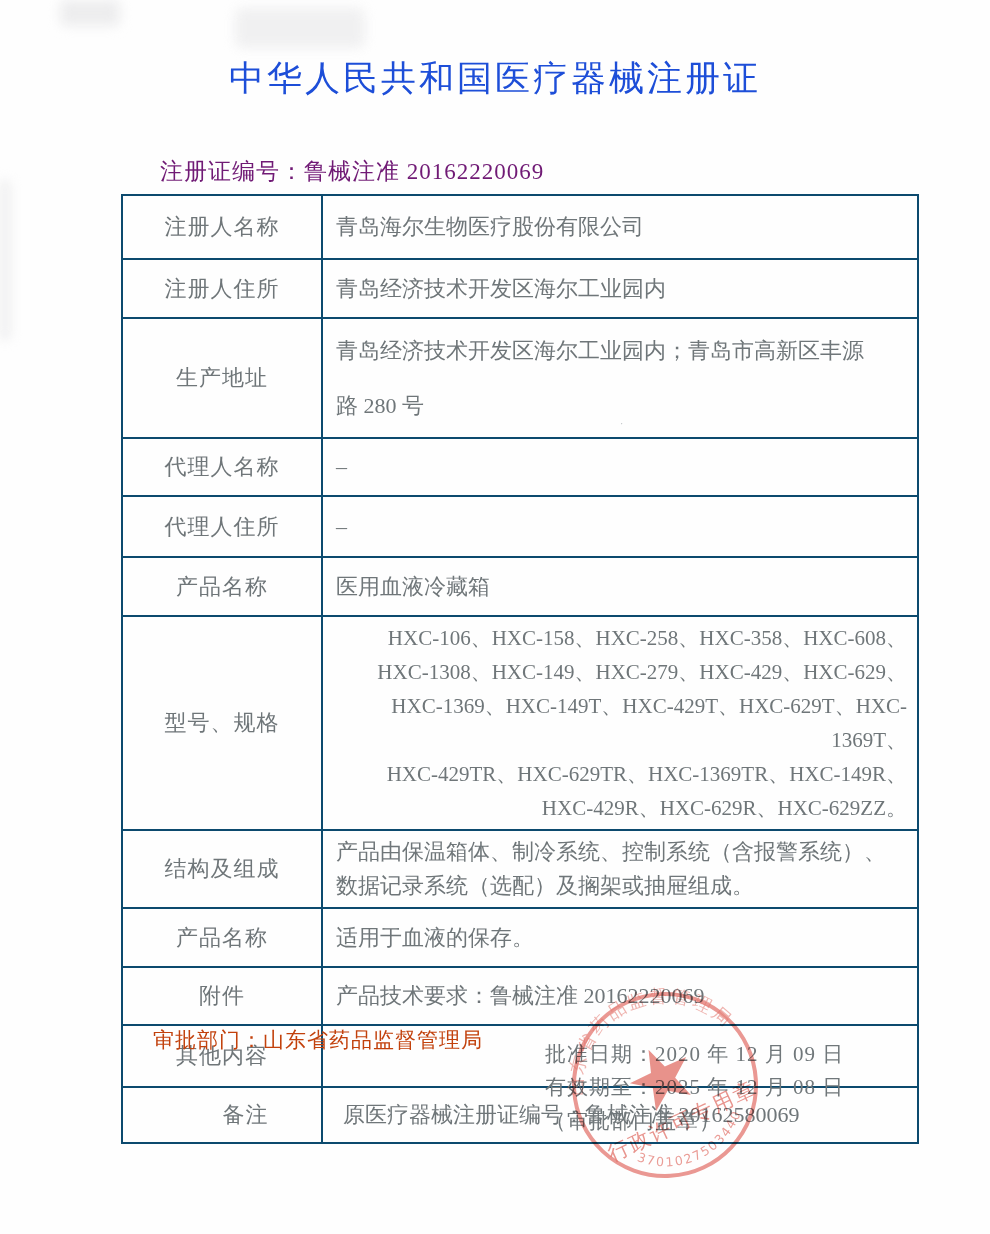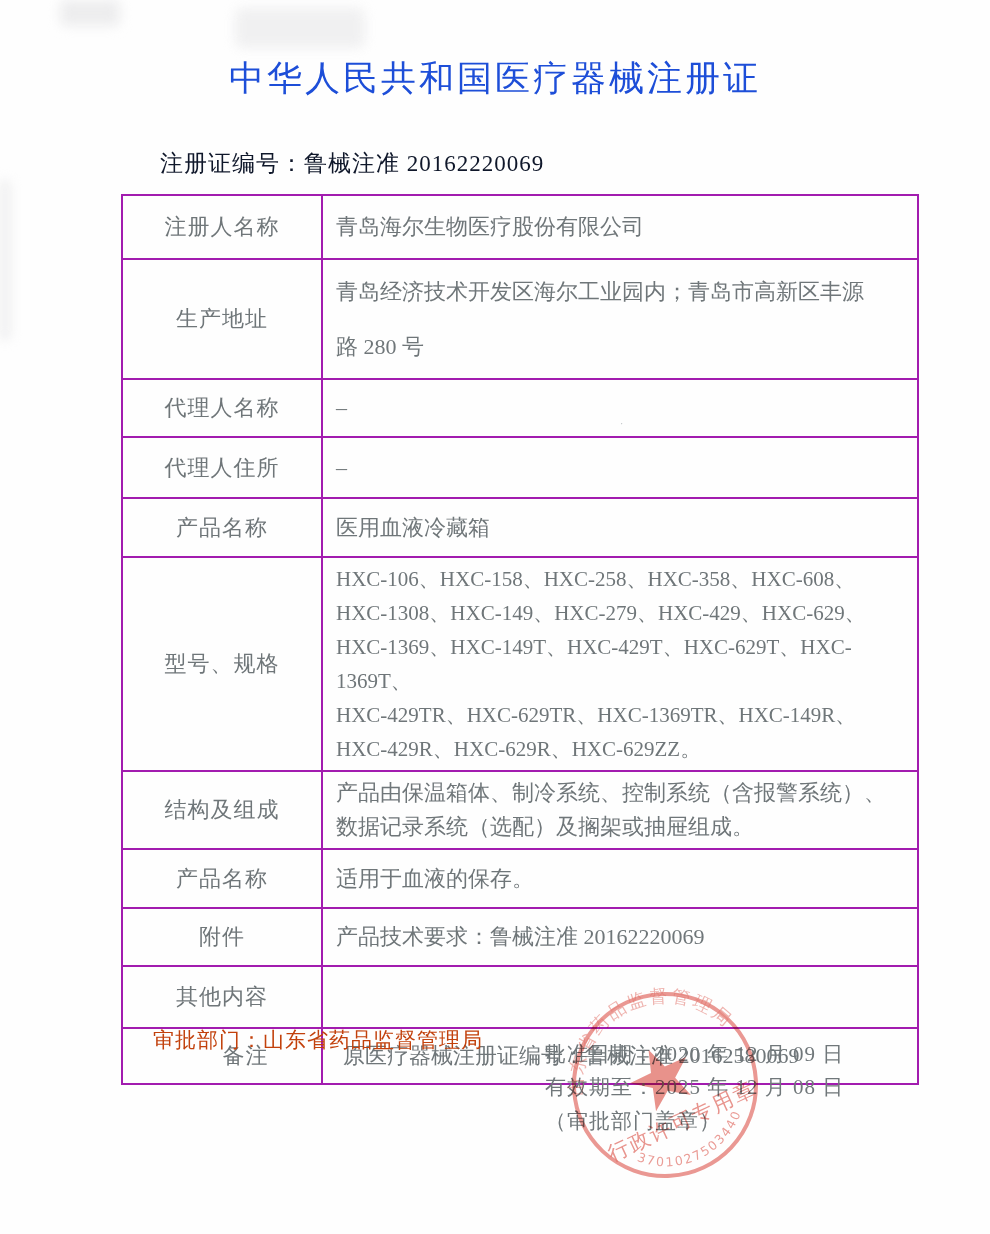--- a/index.html
+++ b/index.html
@@ -23,8 +23,8 @@
     color:#1d4ed8;font-weight:400;
   }
   .reg-line{
-    position:absolute;left:160px;top:148px;
-    font-size:23px;color:#0f172a;letter-spacing:1px;font-family:Liberation Serif, serif;
+    position:absolute;left:160px;top:156px;
+    font-size:23px;color:#701a75;letter-spacing:1px;font-family:Liberation Serif, serif;
   }
 
   table.cert{

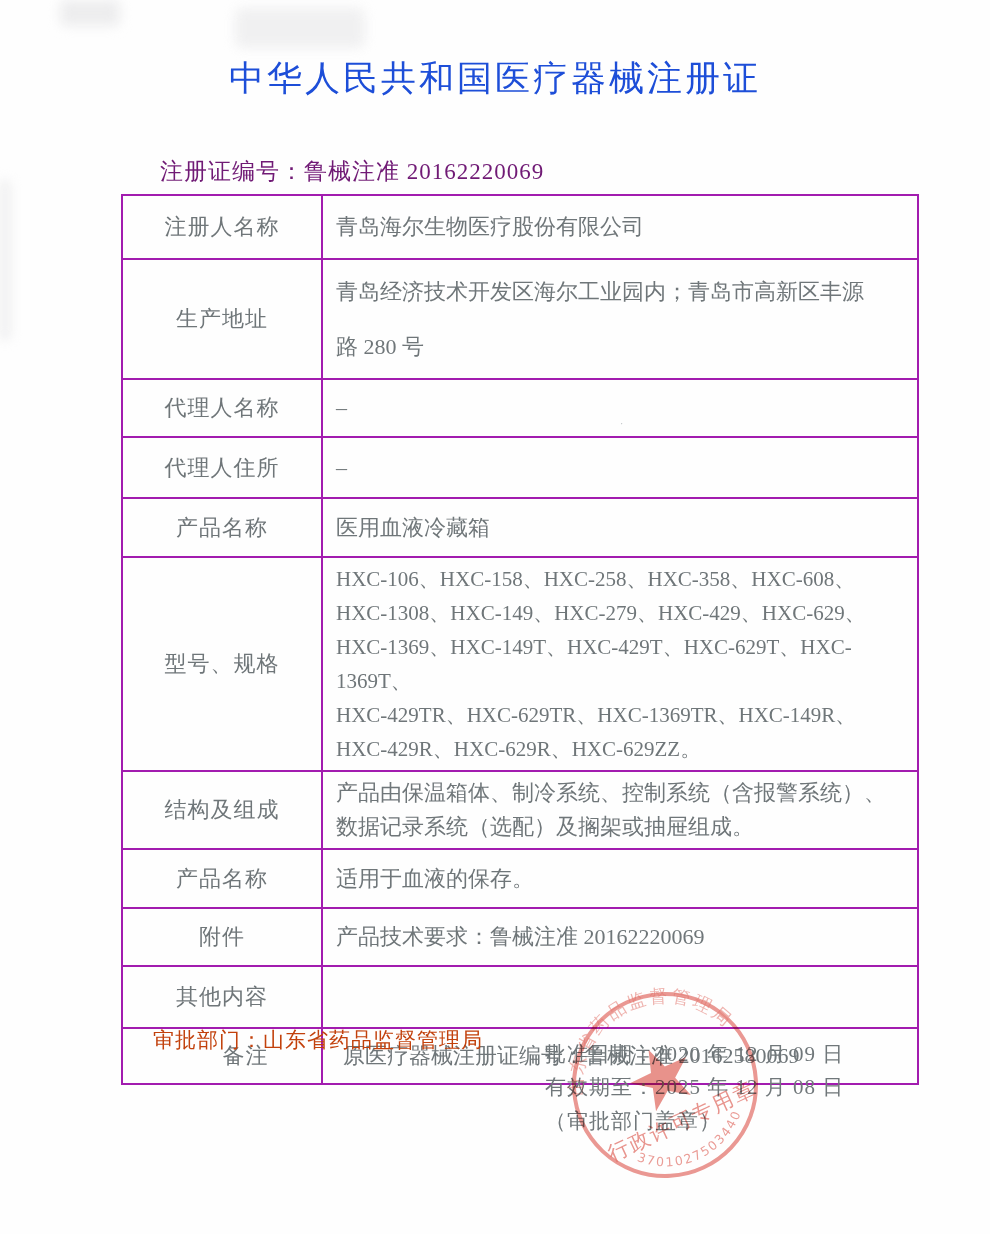--- a/index.html
+++ b/index.html
@@ -32,7 +32,7 @@
     width:767px;border-collapse:collapse;table-layout:fixed;
   }
   table.cert td{
-    border:2px solid #a21caf;
+    border:2px solid #0c4a6e;
     color:#6f7679;
     font-size:22px;
     vertical-align:middle;

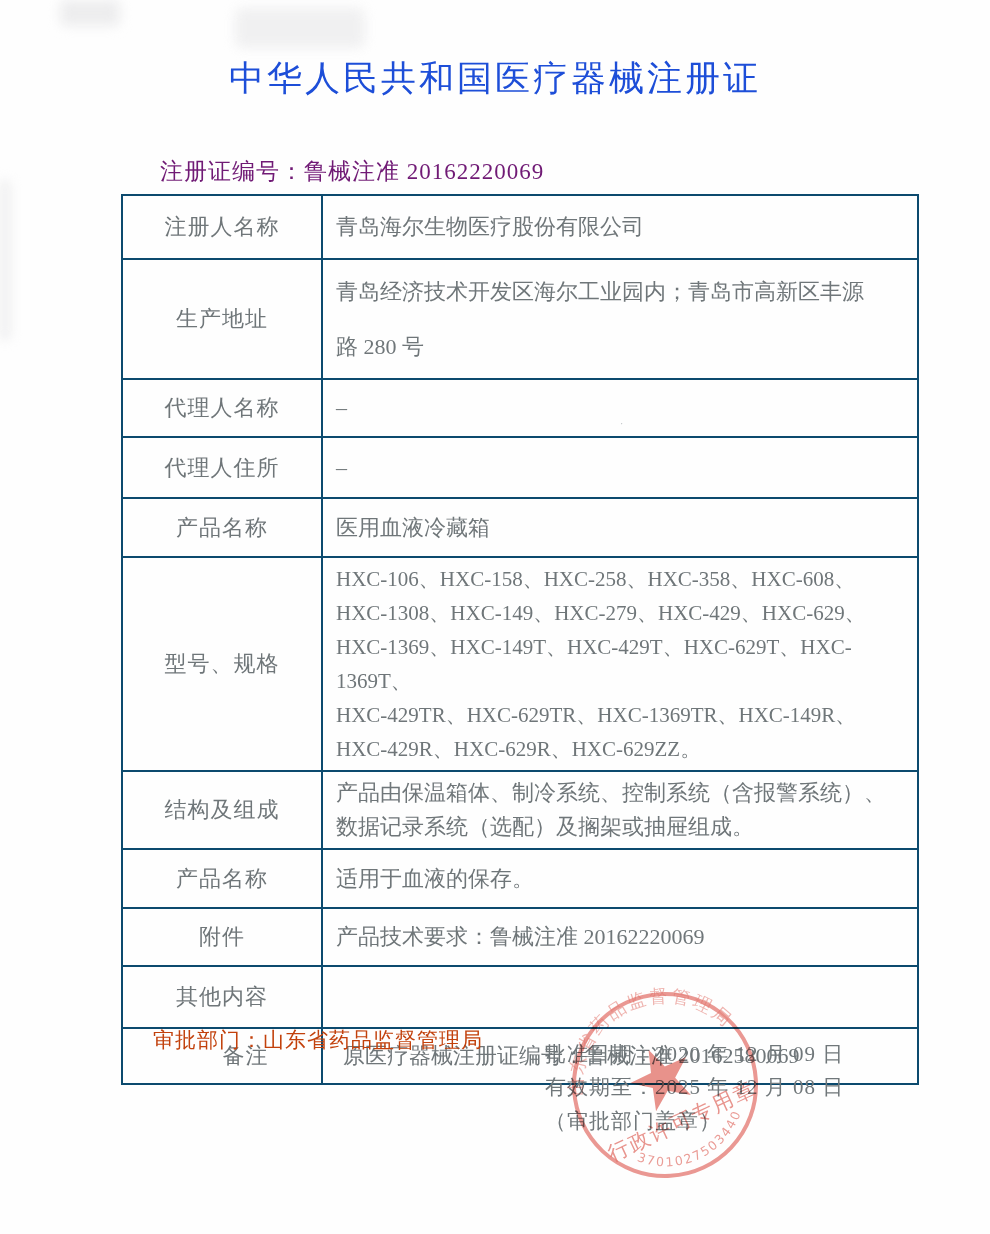--- a/index.html
+++ b/index.html
@@ -104,6 +104,10 @@
         <td class="lbl">注册人名称</td>
         <td class="val">青岛海尔生物医疗股份有限公司</td>
       </tr>
+      <tr class="r1">
+        <td class="lbl">注册人住所</td>
+        <td class="val">青岛经济技术开发区海尔工业园内</td>
+      </tr>
       <tr class="r2">
         <td class="lbl">生产地址</td>
         <td class="val">青岛经济技术开发区海尔工业园内；青岛市高新区丰源

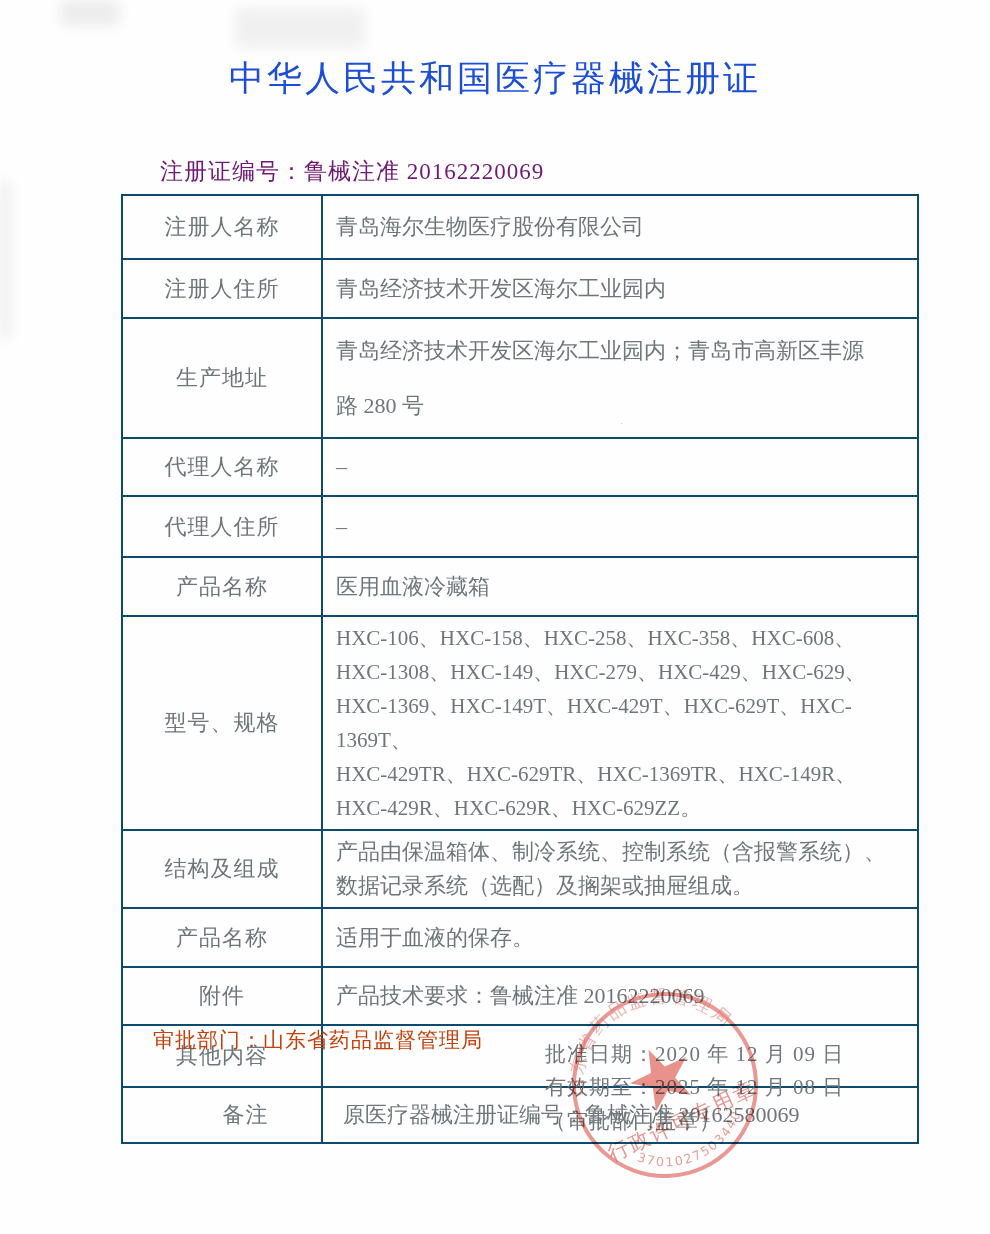--- a/index.html
+++ b/index.html
@@ -53,7 +53,7 @@
   tr.r4 td{height:51px;}
   tr.r5 td{height:49px;}
   tr.r6 td{height:165px;}
-  tr.r6 td.val{font-size:21px;}
+  tr.r6 td.val{font-size:21px;text-align:right;}
   tr.r7 td{height:61px;}
   tr.r8 td{height:49px;}
   tr.r9 td{height:48px;}

